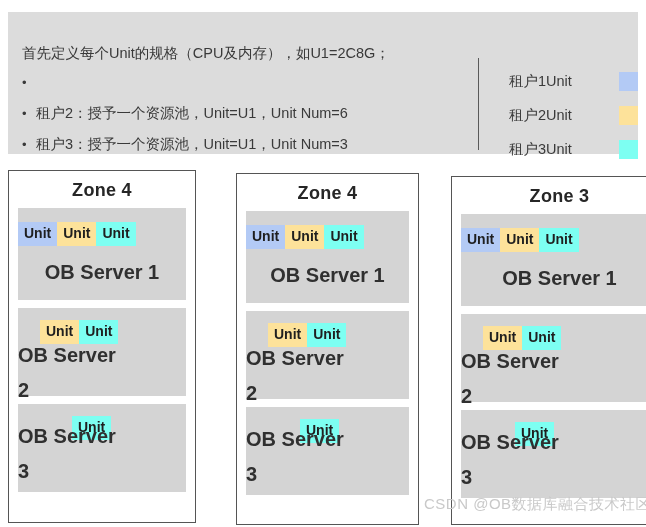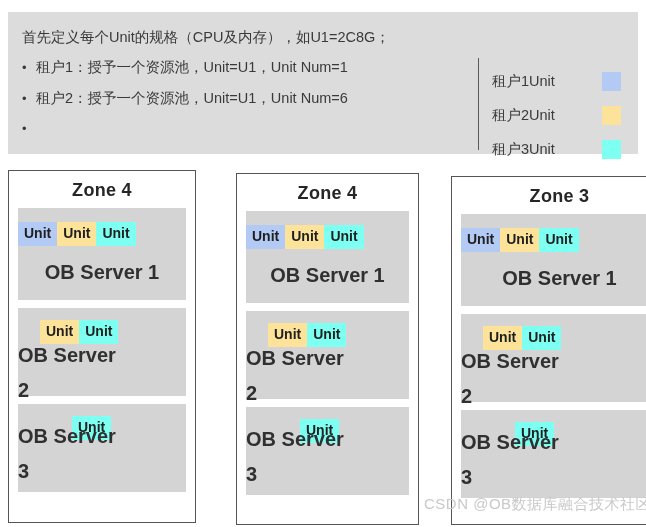--- a/index.html
+++ b/index.html
@@ -37,6 +37,7 @@
     line-height: 30px;
     white-space: nowrap;
     letter-spacing: 0px;
+    margin-top: 16px;
   }
   .desc-bullet {
     font-size: 14.5px;

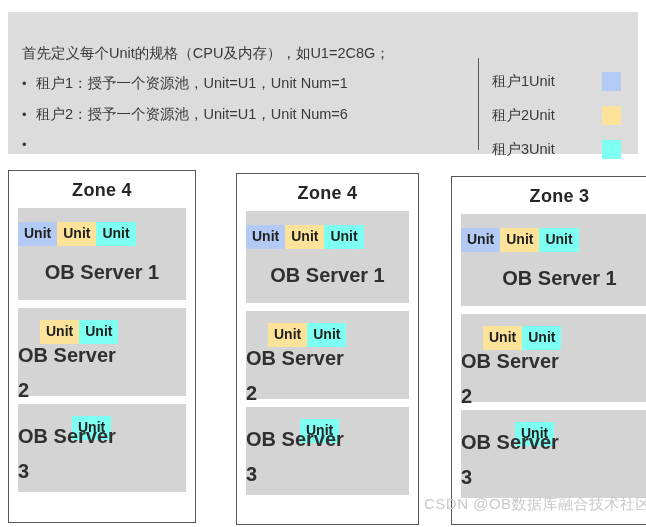--- a/index.html
+++ b/index.html
@@ -188,7 +188,6 @@
 
     <div class="desc-bullet">
       <span class="bullet-dot">•</span>
-      <span>租户1：授予一个资源池，Unit=U1，Unit Num=1</span>
     </div>
 
     <div class="desc-bullet">

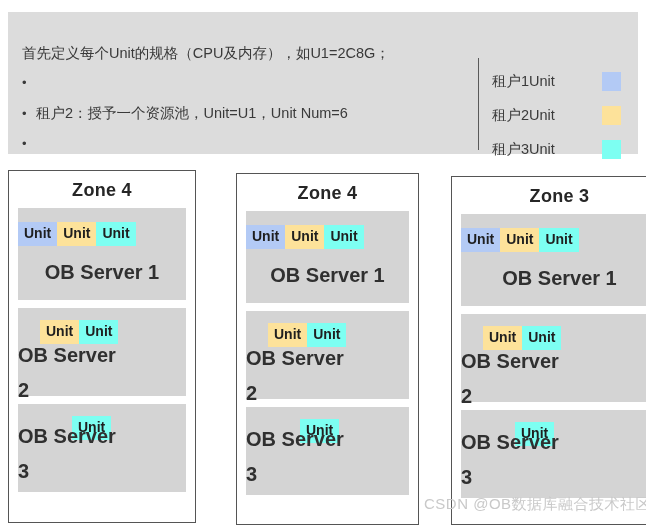--- a/index.html
+++ b/index.html
@@ -76,6 +76,7 @@
     height: 34px;
     display: flex;
     align-items: center;
+    justify-content: flex-end;
   }
   .legend-label {
     font-size: 14.5px;

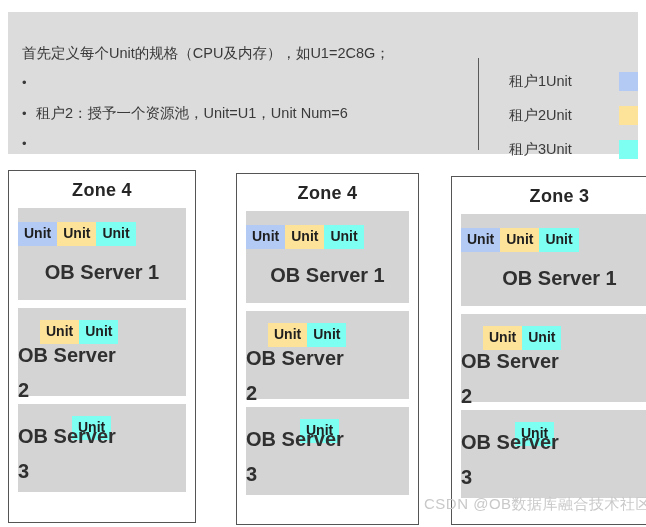--- a/index.html
+++ b/index.html
@@ -198,6 +198,7 @@
 
     <div class="desc-bullet">
       <span class="bullet-dot">•</span>
+      <span>租户3：授予一个资源池，Unit=U1，Unit Num=3</span>
     </div>
   </div>
 

